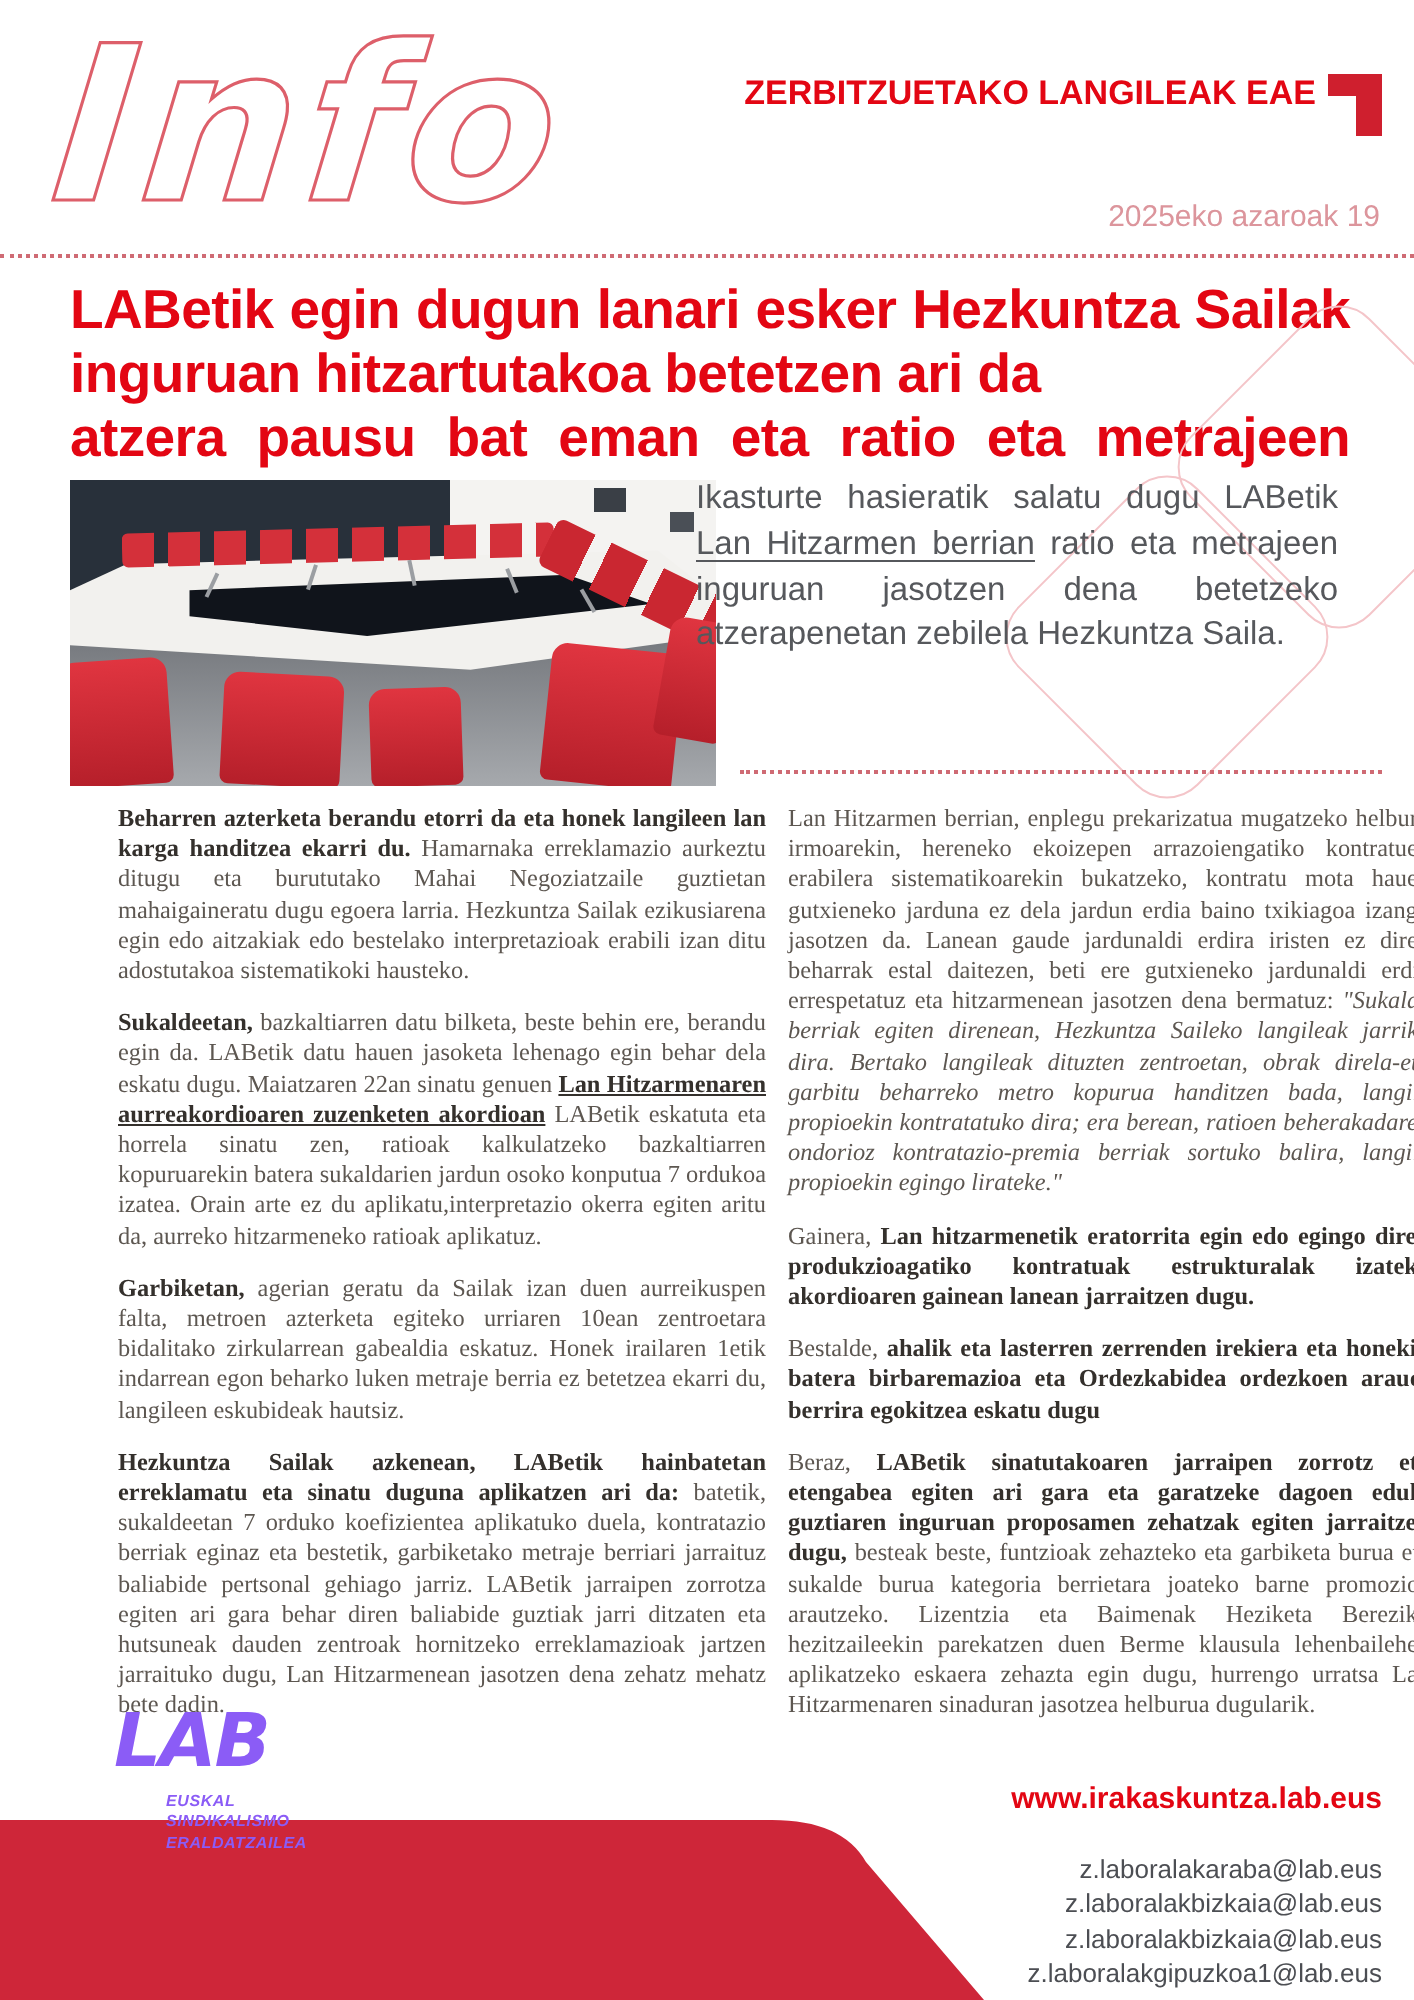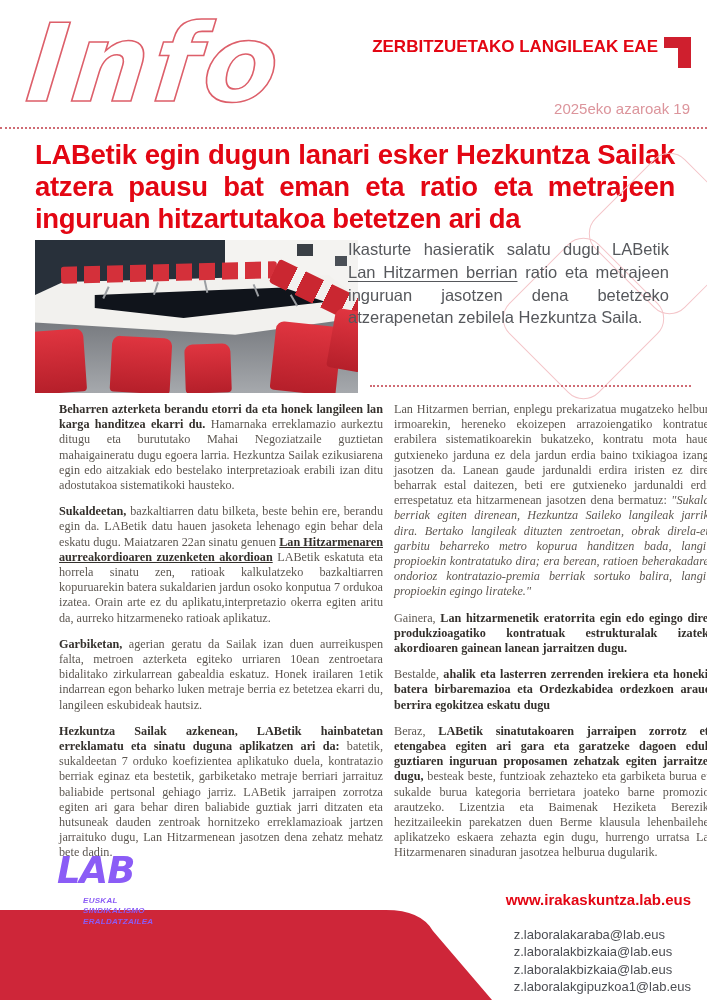--- a/index.html
+++ b/index.html
@@ -96,8 +96,8 @@
 
 <div class="headline">
   <div class="hl-line">LABetik egin dugun lanari esker Hezkuntza Sailak</div>
+  <div class="hl-line last">inguruan hitzartutakoa betetzen ari da</div>
   <div class="hl-line">atzera pausu bat eman eta ratio eta metrajeen</div>
-  <div class="hl-line last">inguruan hitzartutakoa betetzen ari da</div>
 </div>
 
 <div class="photo">

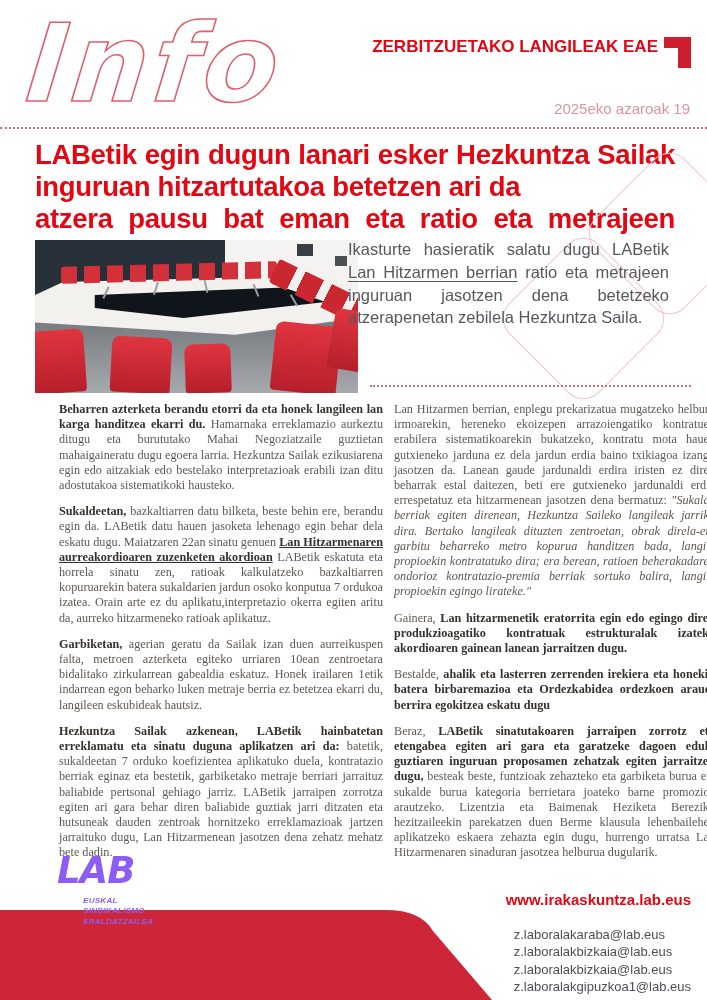--- a/index.html
+++ b/index.html
@@ -80,7 +80,7 @@
   .lab-mark .blk{position:absolute;top:0;right:0;width:7px;height:17px;background:#fff;}
   .lab-tagline{margin:7px 0 0 26px;font-style:italic;font-weight:700;font-size:8px;line-height:1.3;letter-spacing:0.3px;}
   .website{position:absolute;top:891px;right:16px;font-weight:800;font-size:15px;color:#e30613;z-index:3;margin-left:28px;}
-  .emails{position:absolute;top:926px;right:16px;font-size:13px;line-height:1.33;color:#4c4e53;z-index:3;}
+  .emails{position:absolute;top:926px;right:16px;text-align:right;font-size:13px;line-height:1.33;color:#4c4e53;z-index:3;}
 </style>
 </head>
 <body>

